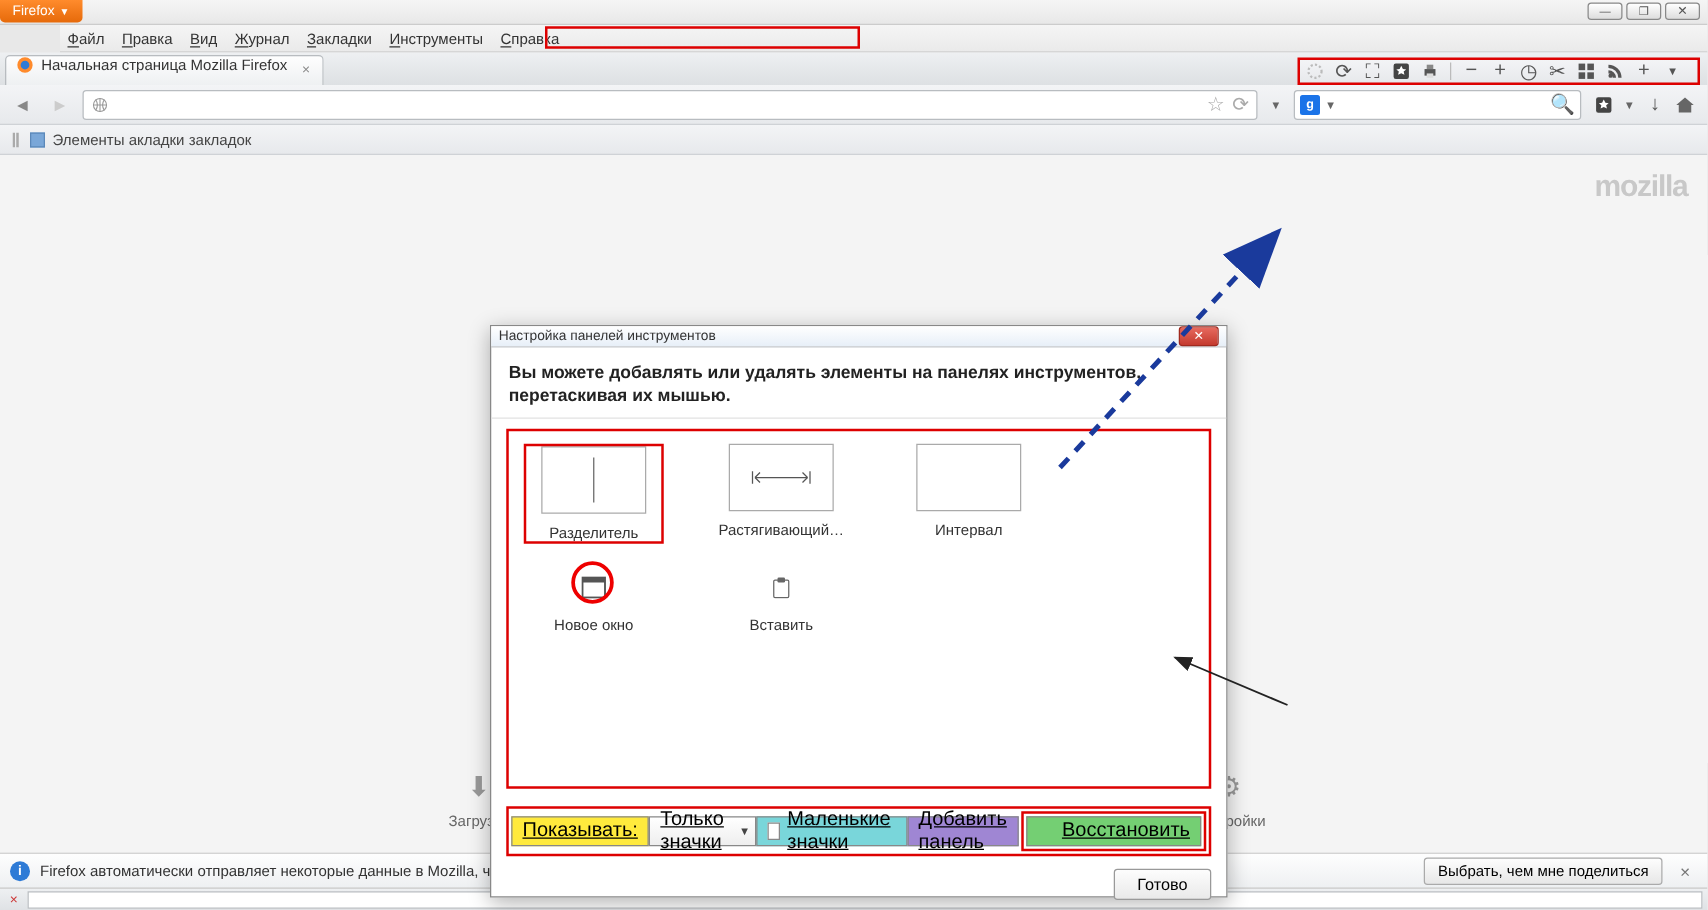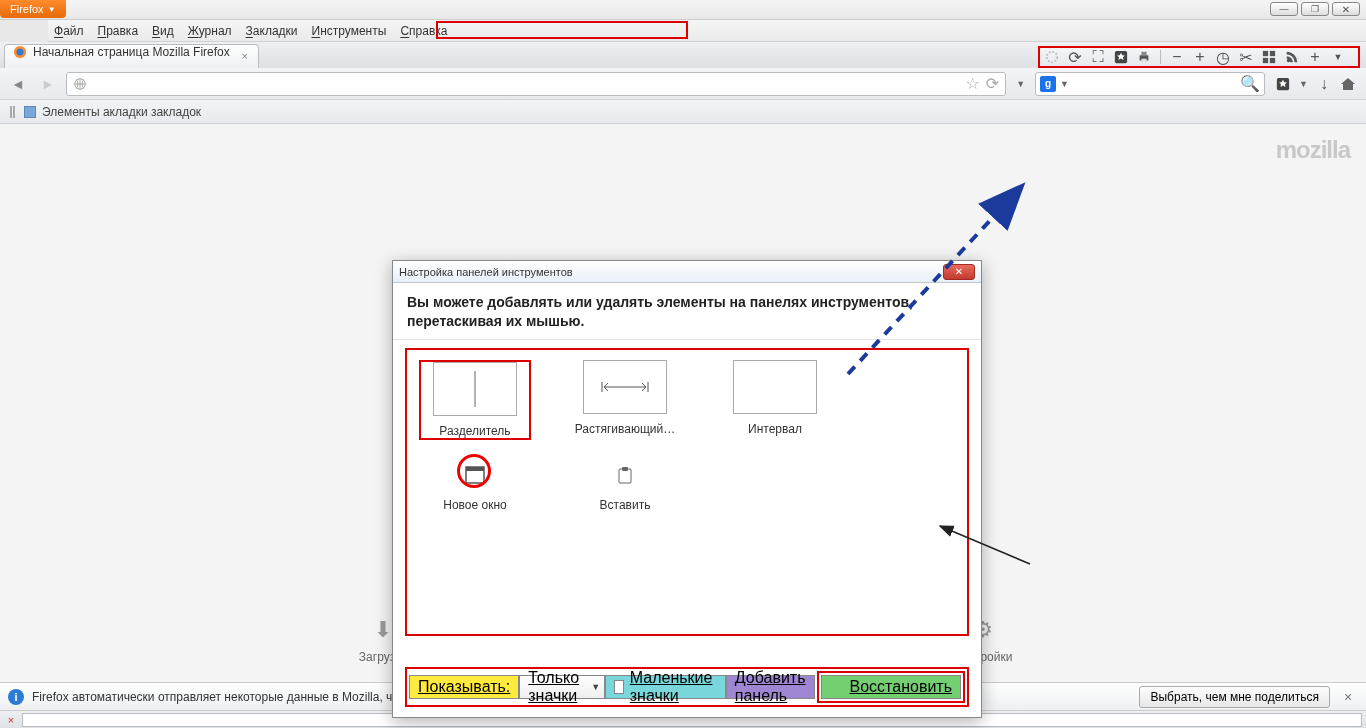--- a/index.html
+++ b/index.html
@@ -335,6 +335,9 @@
             </div>
         </div>
       </div>
+      <div class="done-row">
+        <button class="done-btn">Готово</button>
+      </div>
     </div>
   </div>
 

